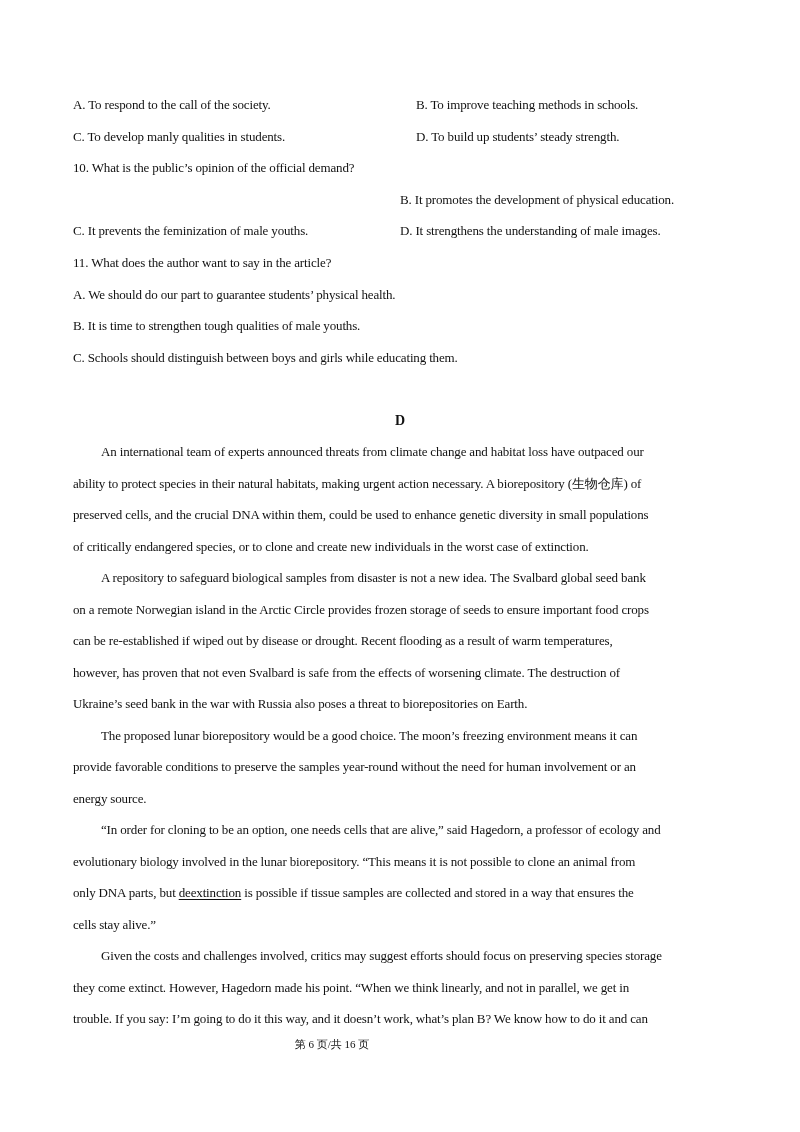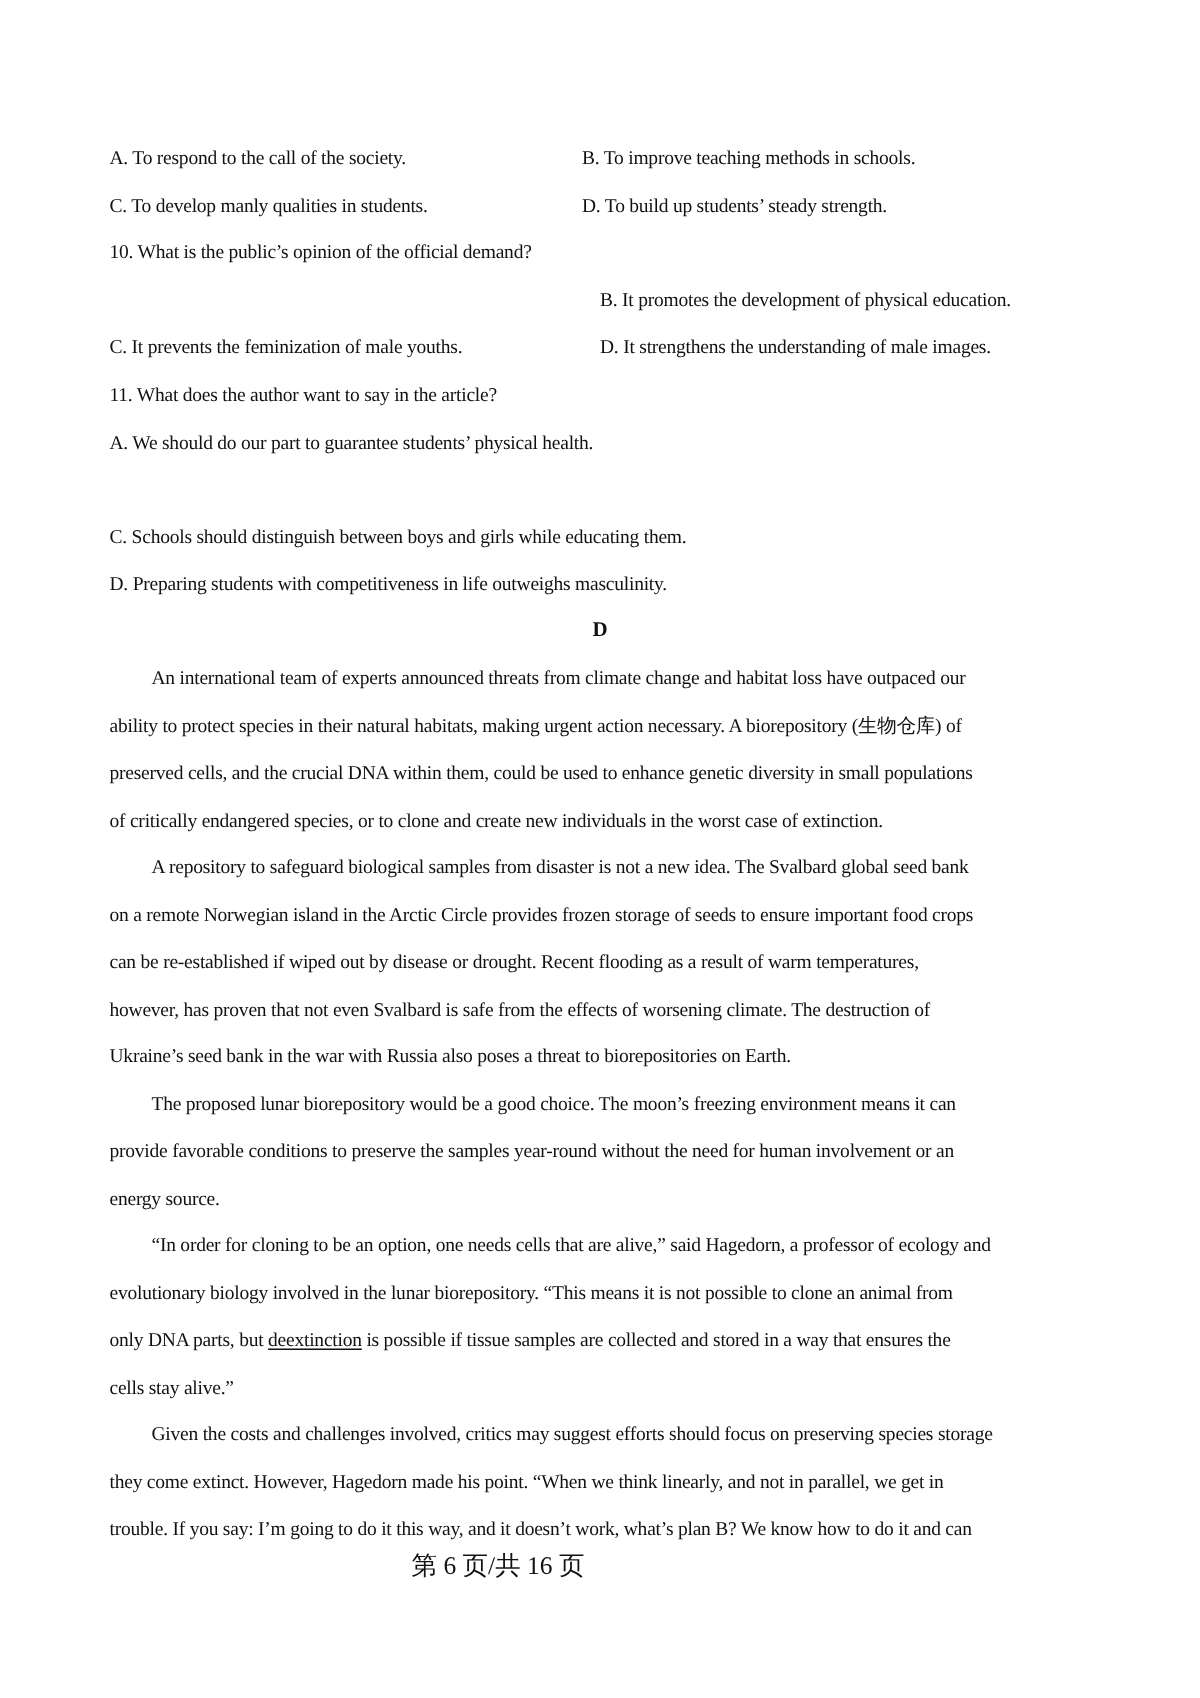--- a/index.html
+++ b/index.html
@@ -14,7 +14,7 @@
     white-space: nowrap; letter-spacing: -0.15px;
   }
   .col-a { left: 73px; }
-  .col-b { left: 388px; }
+  .col-b { left: 416px; }
   .indent { left: 101px; }
   .body { left: 73px; }
   .section-title {

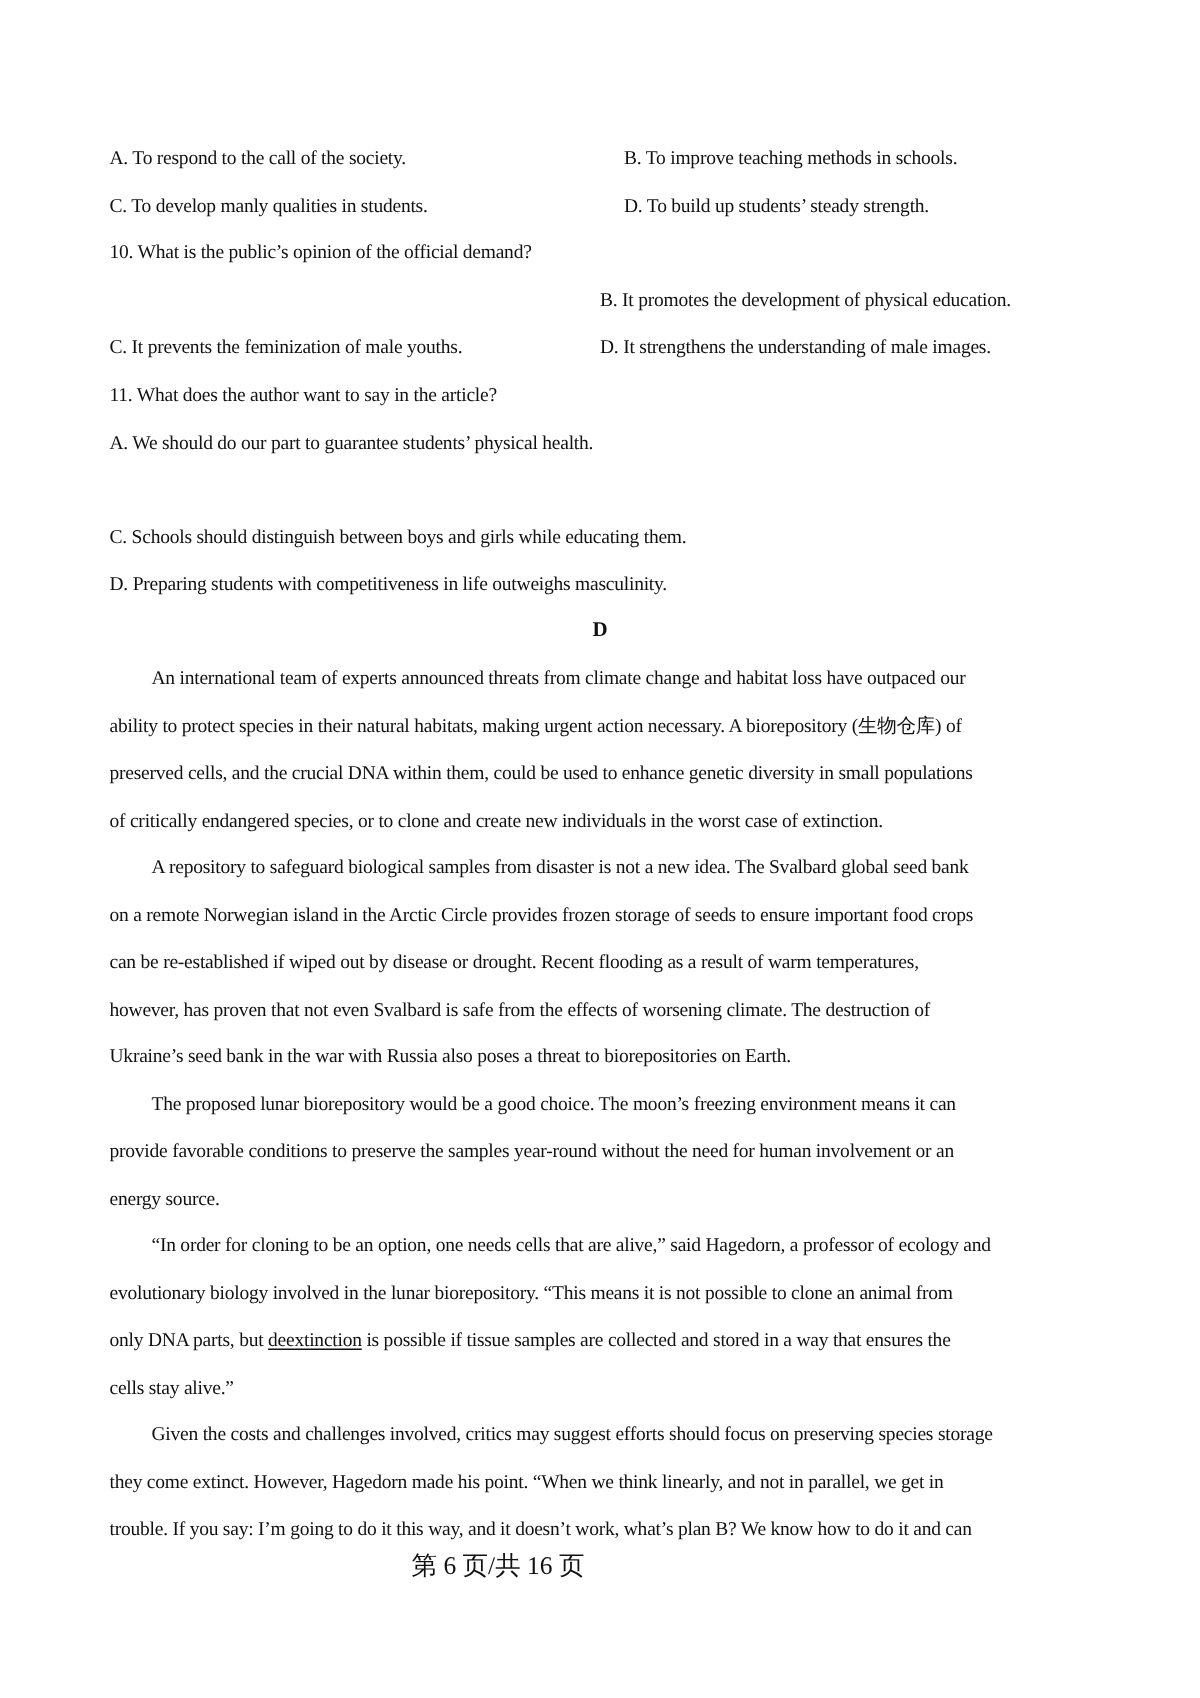--- a/index.html
+++ b/index.html
@@ -44,6 +44,7 @@
 
   <div class="line col-a" style="top:254px">11. What does the author want to say in the article?</div>
   <div class="line col-a" style="top:286px">A. We should do our part to guarantee students’ physical health.</div>
+  <div class="line col-a" style="top:317px">B. It is time to strengthen tough qualities of male youths.</div>
   <div class="line col-a" style="top:349px">C. Schools should distinguish between boys and girls while educating them.</div>
   <div class="line col-a" style="top:380px">D. Preparing students with competitiveness in life outweighs masculinity.</div>
 

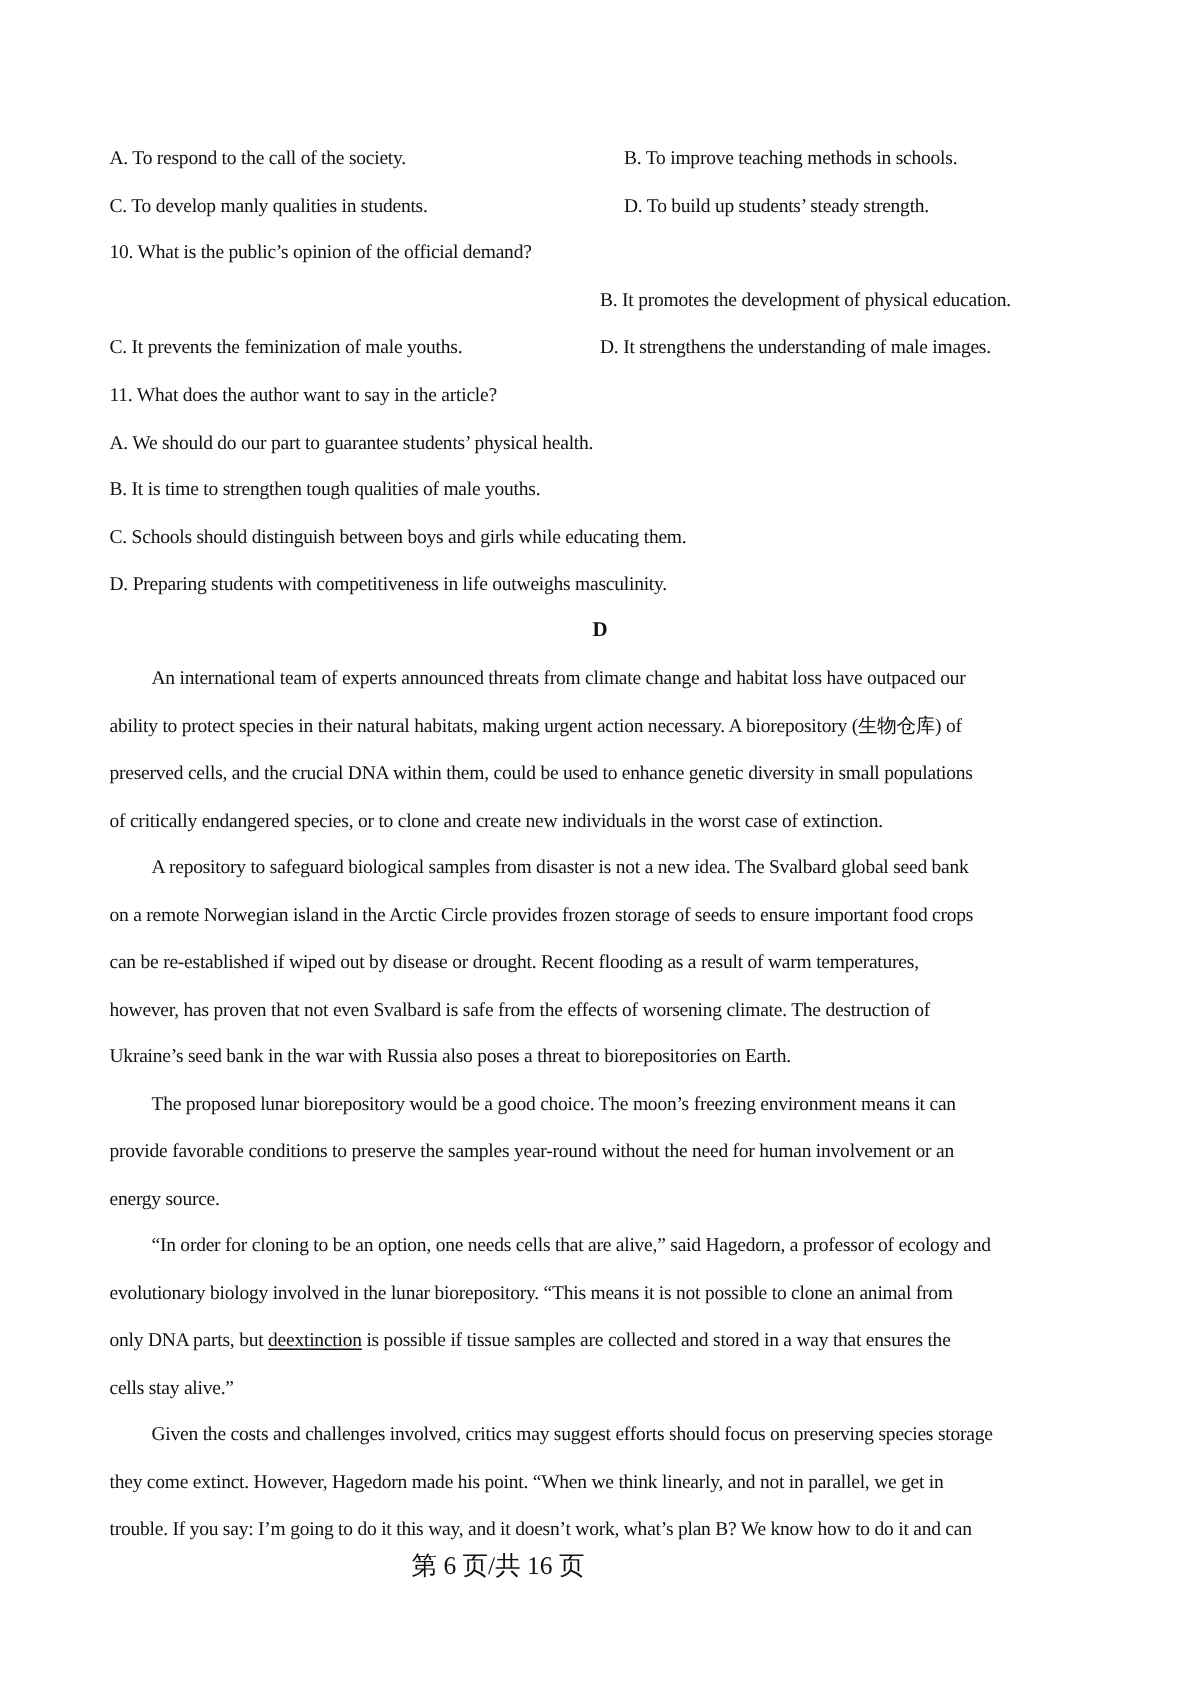--- a/index.html
+++ b/index.html
@@ -46,7 +46,6 @@
   <div class="line col-a" style="top:286px">A. We should do our part to guarantee students’ physical health.</div>
   <div class="line col-a" style="top:317px">B. It is time to strengthen tough qualities of male youths.</div>
   <div class="line col-a" style="top:349px">C. Schools should distinguish between boys and girls while educating them.</div>
-  <div class="line col-a" style="top:380px">D. Preparing students with competitiveness in life outweighs masculinity.</div>
 
   <div class="section-title" style="top:412px">D</div>
 

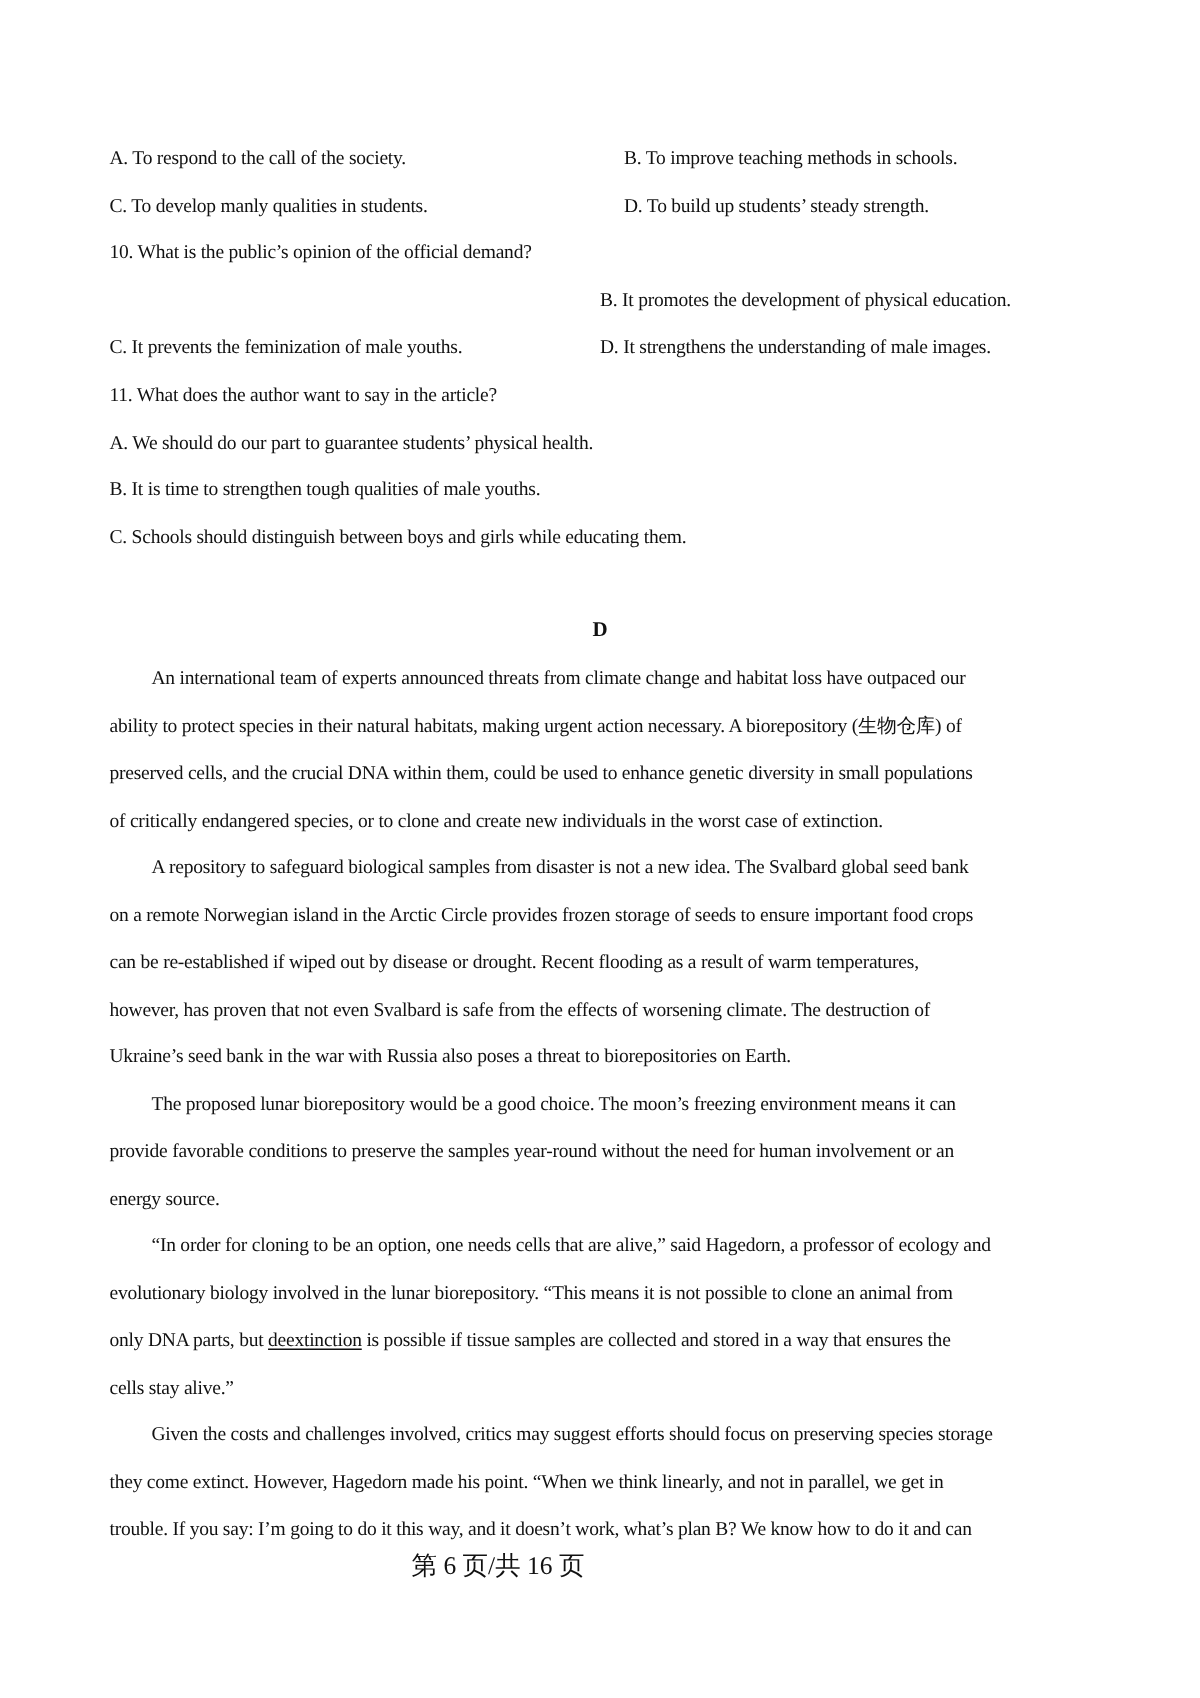--- a/index.html
+++ b/index.html
@@ -24,7 +24,7 @@
   .u { text-decoration: underline; text-underline-offset: 2px; }
   .footer {
     position: absolute; left: 0; width: 664px; text-align: center;
-    font-size: 17px; line-height: 18px;
+    font-size: 11px; line-height: 18px;
   }
 </style>
 </head>

